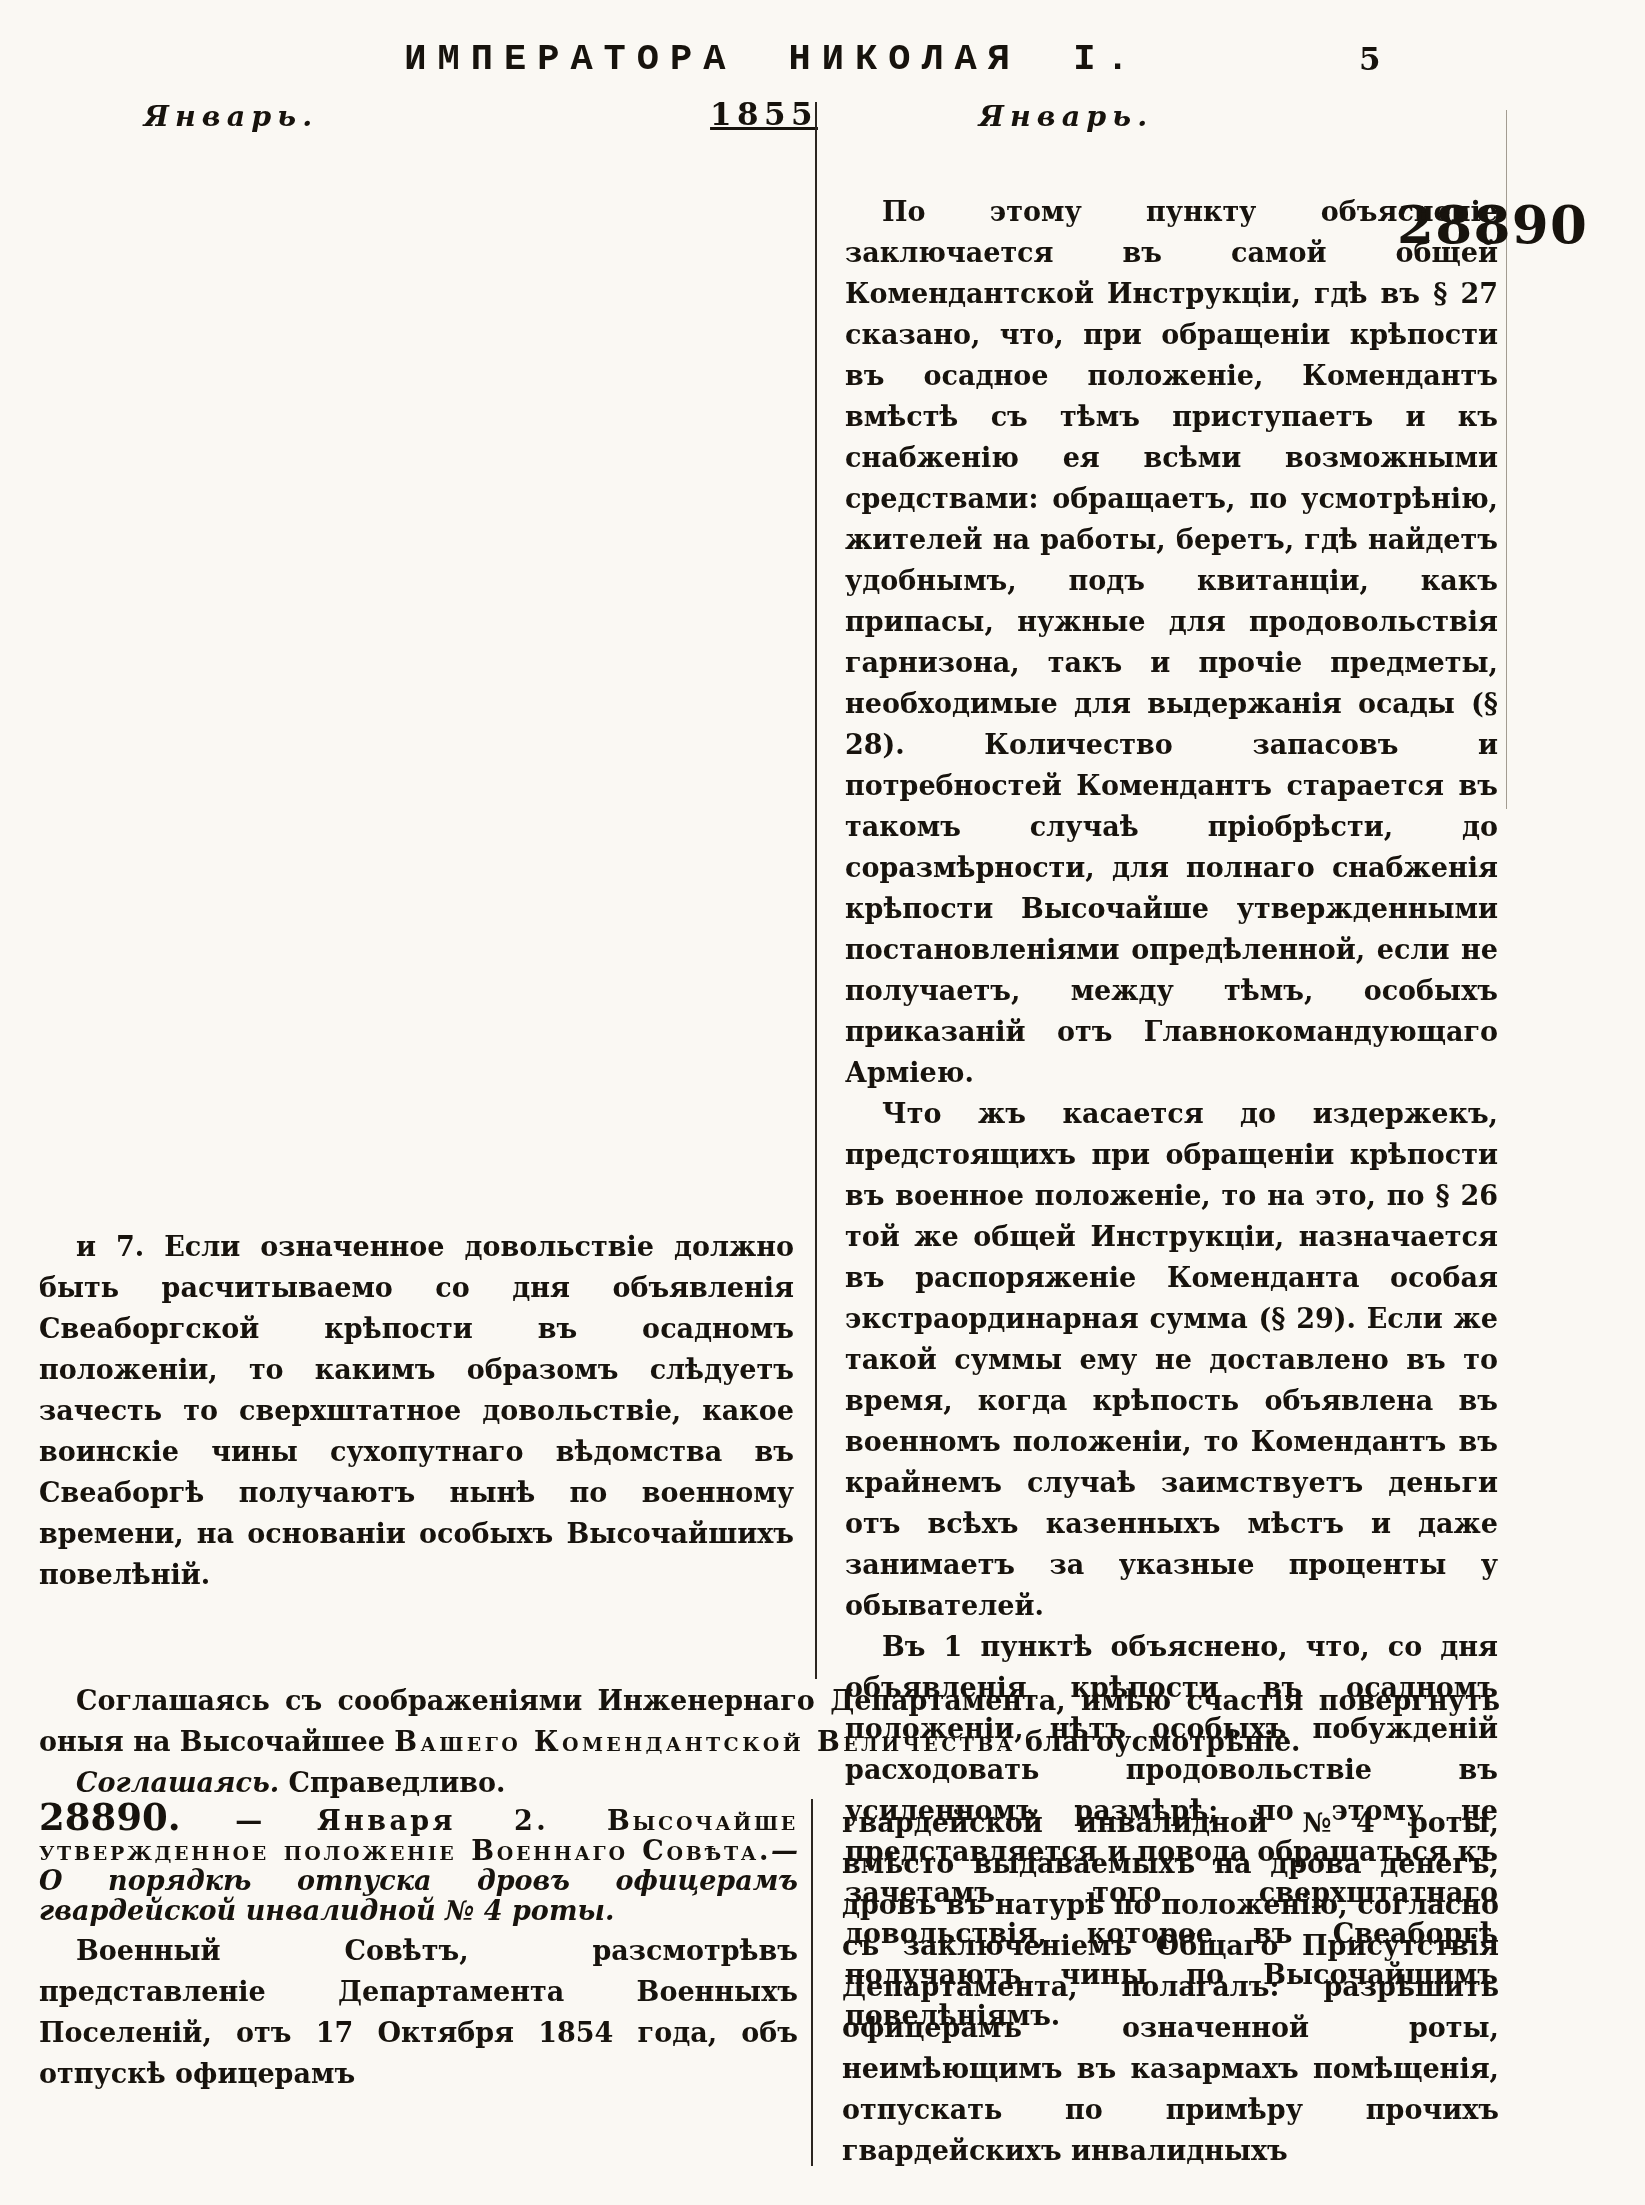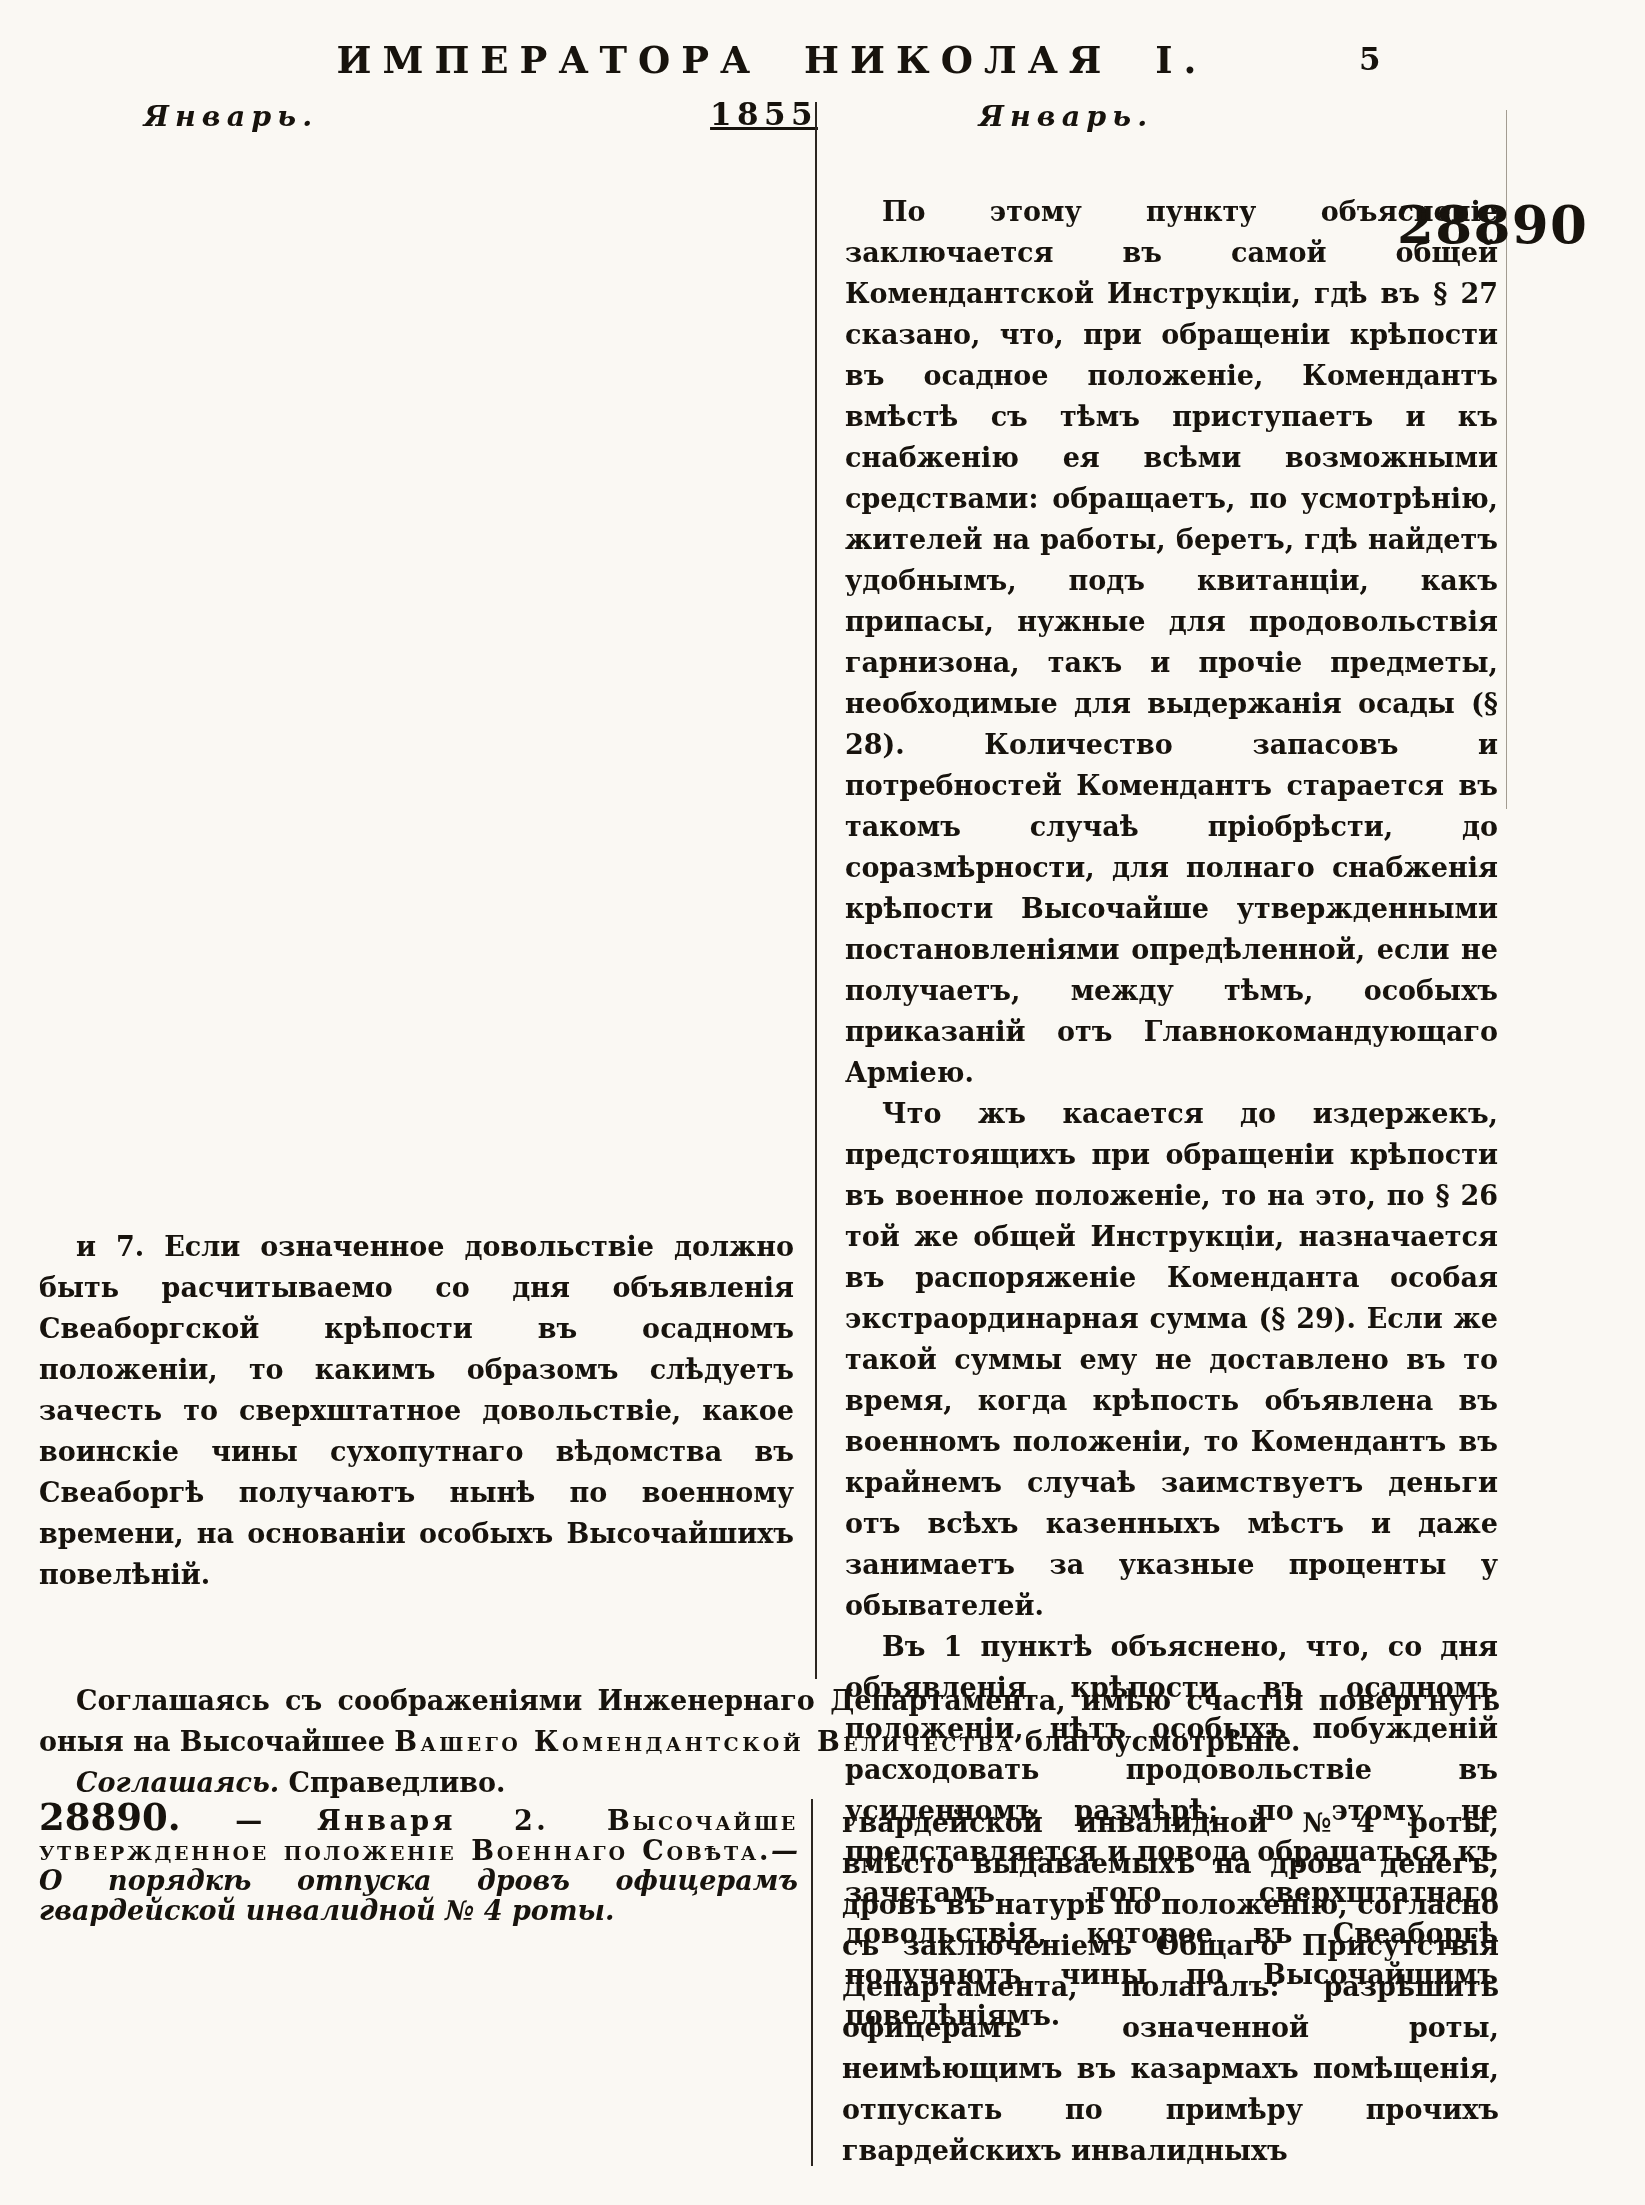--- a/index.html
+++ b/index.html
@@ -20,6 +20,7 @@
     text-align:center;
     font-size:37px; letter-spacing:11px; word-spacing:19px;
     white-space:nowrap;
+    font-family:Liberation Mono, monospace;
   }
   .pagenum {
     position:absolute; top:41px; left:1359px;

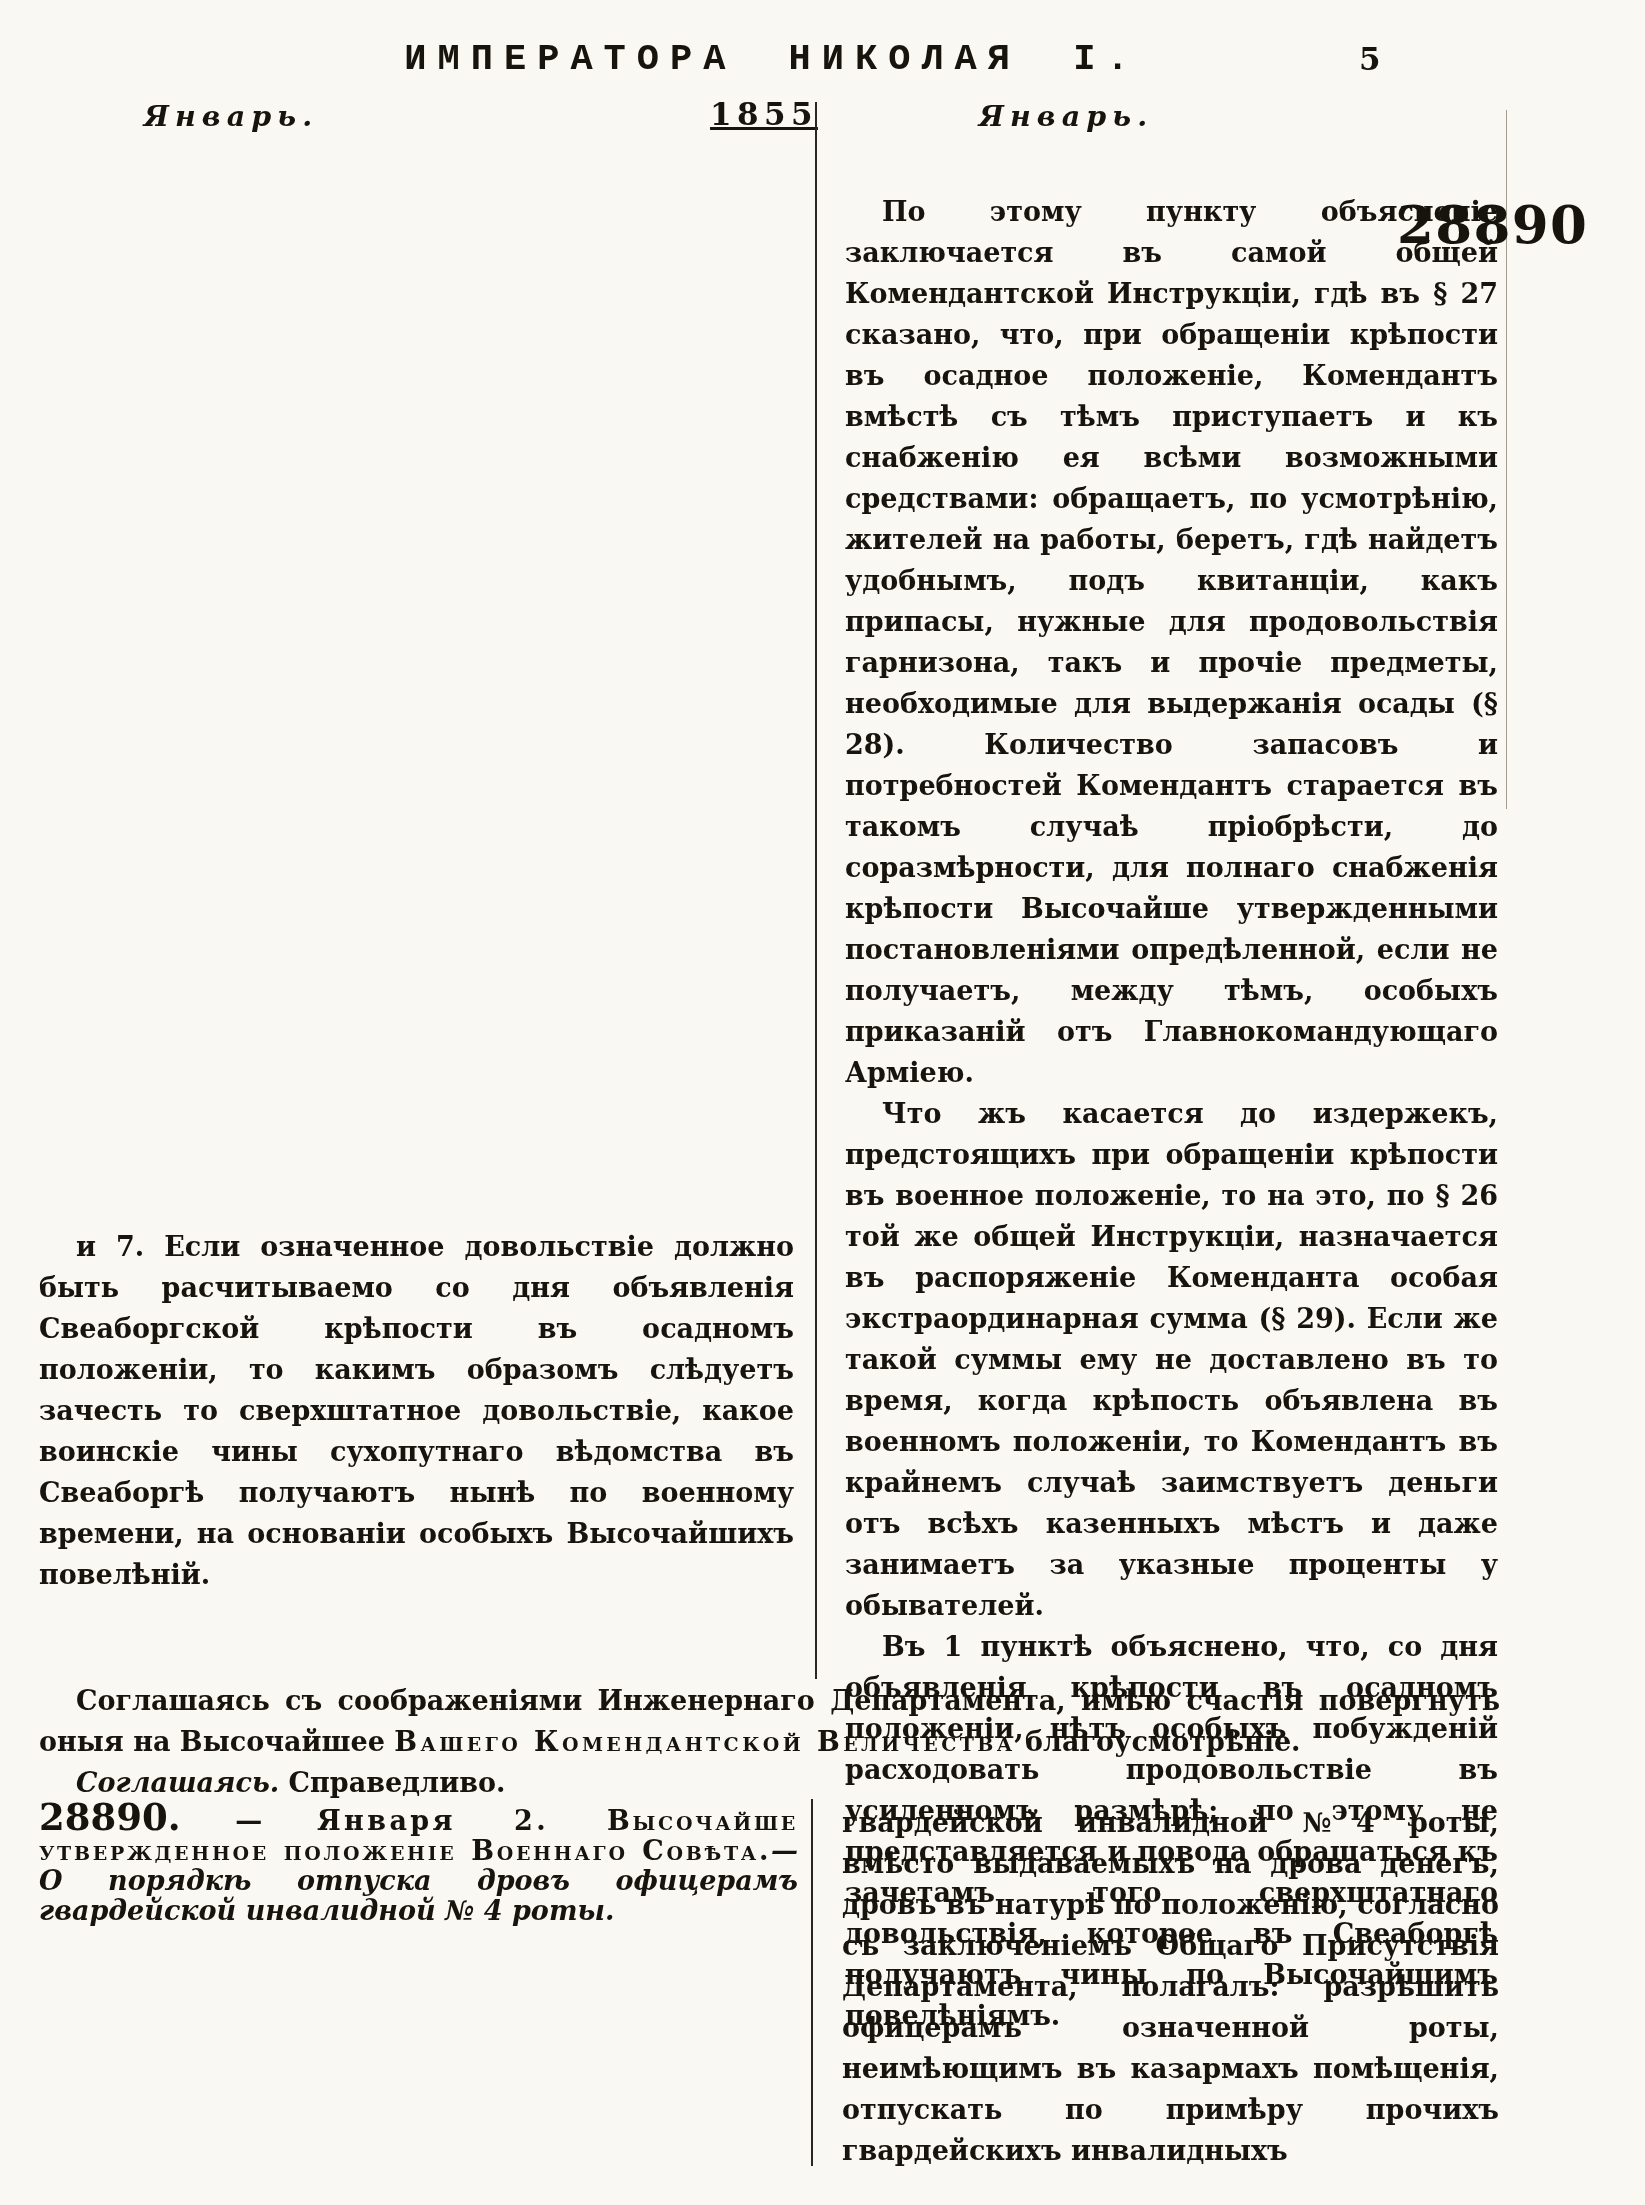--- a/index.html
+++ b/index.html
@@ -119,6 +119,7 @@
 
   <div class="bottom-left">
     <p class="entry-heading"><span class="entry-number">28890.</span><span> — </span><span class="entry-date">Января 2. </span><span class="entry-type">Высочайше утвержденное положеніе Военнаго Совѣта.</span><span class="entry-title">—О порядкѣ отпуска дровъ офицерамъ гвардейской инвалидной № 4 роты.</span></p>
+    <p class="body-follow">Военный Совѣтъ, разсмотрѣвъ представленіе Департамента Военныхъ Поселеній, отъ 17 Октября 1854 года, объ отпускѣ офицерамъ</p>
   </div>
 
   <div class="bottom-right">

